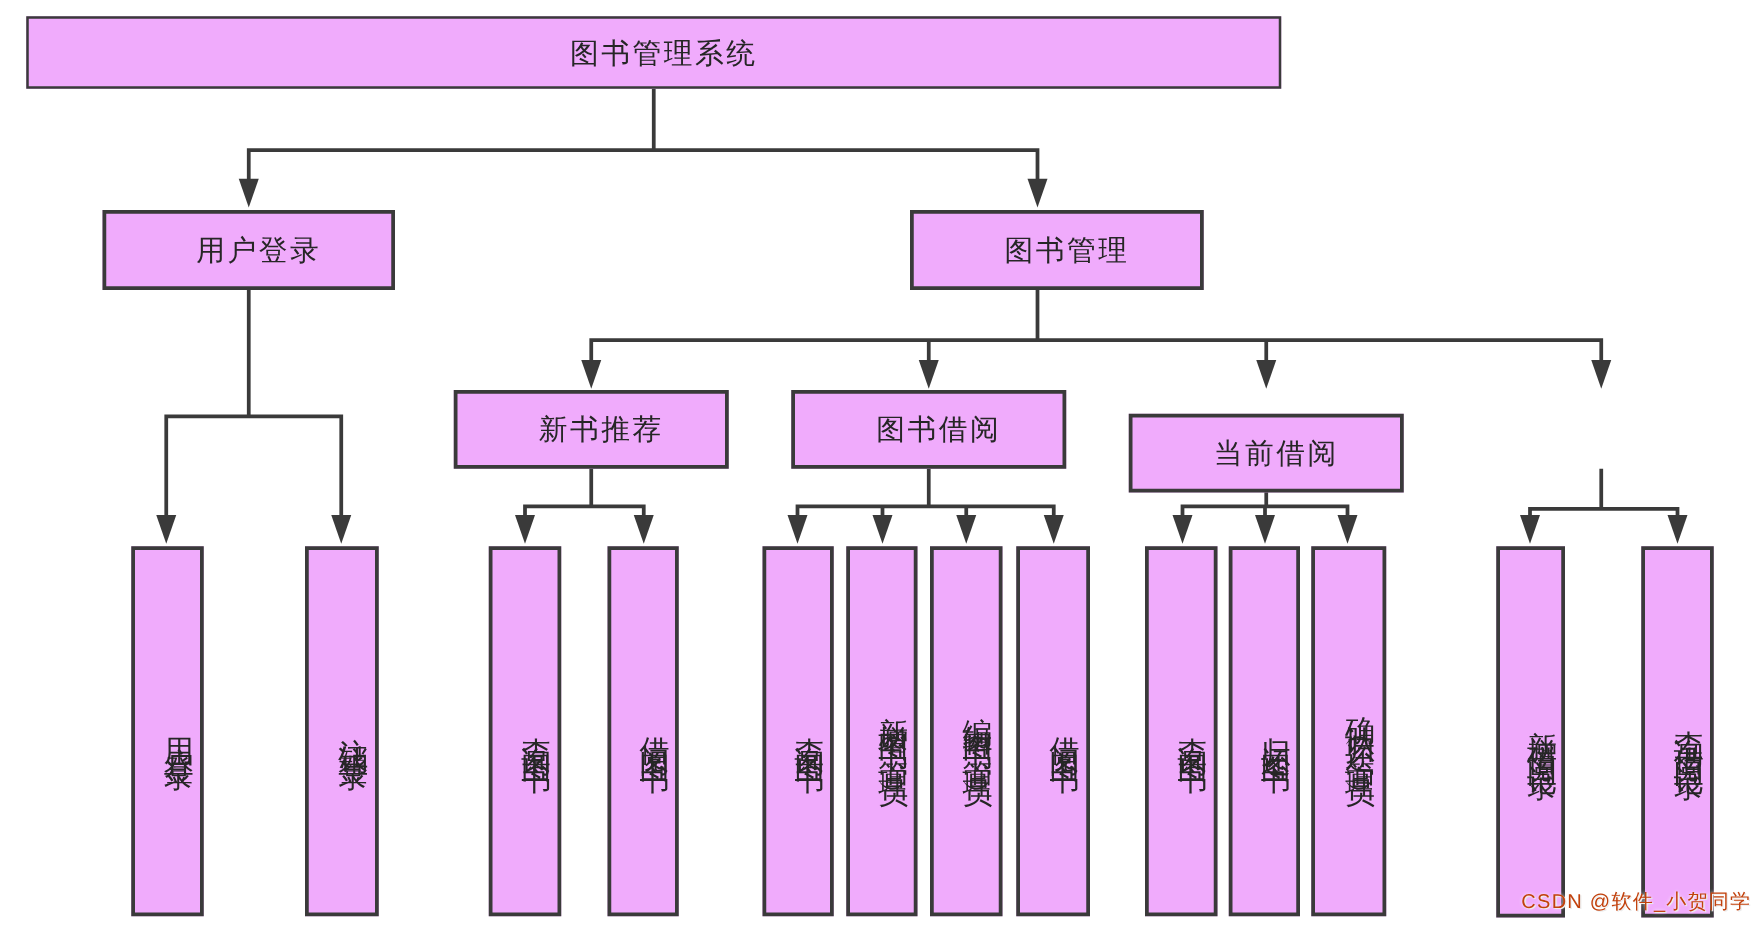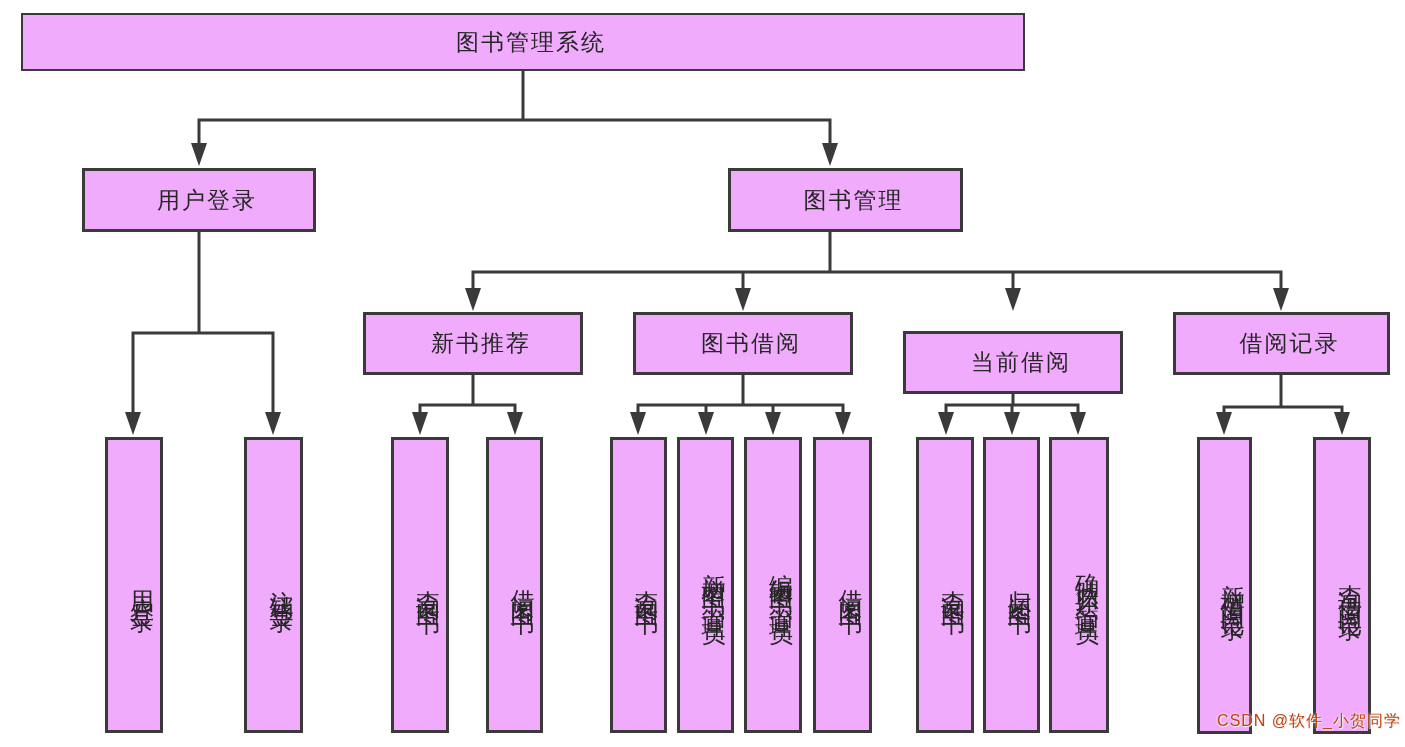--- a/index.html
+++ b/index.html
@@ -134,9 +134,6 @@
   <div class="node" style="left:903px; top:312px; width:220px; height:63px;margin-top:19px;">
     <span class="h-label">当前借阅</span>
   </div>
-  <div class="node" style="left:1173px; top:312px; width:217px; height:63px;">
-    <span class="h-label">借阅记录</span>
-  </div>
 
   <div class="node" style="left:105px; top:437px; width:58px; height:296px;">
     <span class="v-label">用户登录</span>

